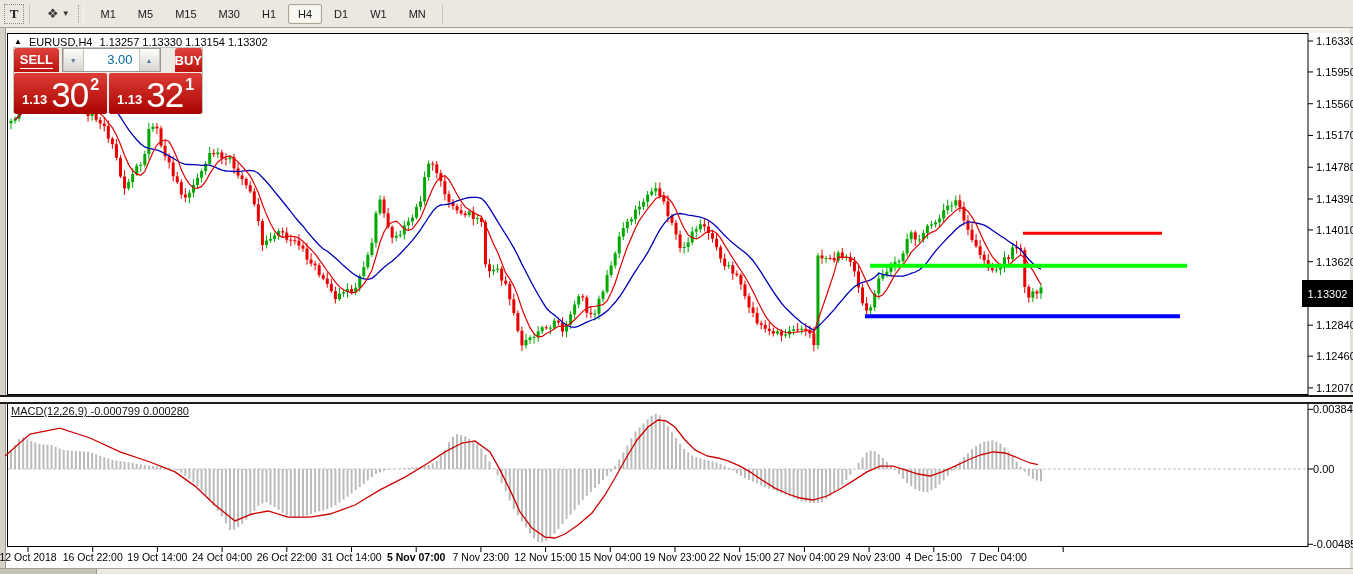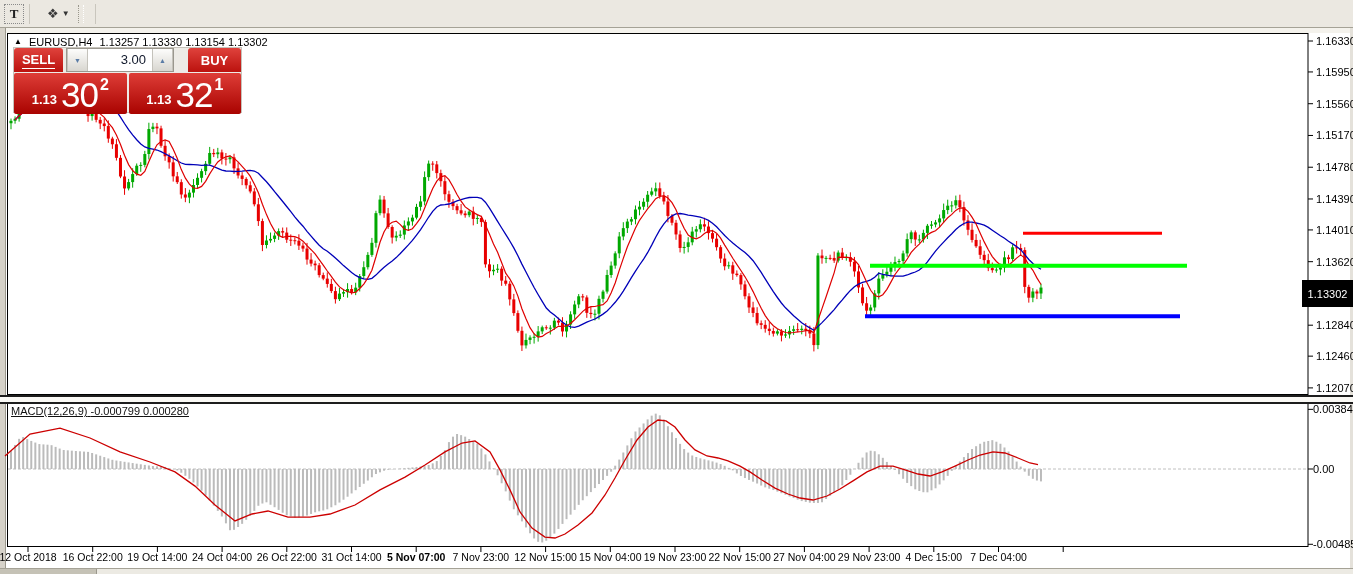--- a/index.html
+++ b/index.html
@@ -82,6 +82,17 @@
       <span class="caret">▼</span>
     </div>
     <div class="grip"></div>
+    <div class="tf-row" id="tf-row">
+        <div class="tf-btn">M1</div>
+        <div class="tf-btn">M5</div>
+        <div class="tf-btn">M15</div>
+        <div class="tf-btn">M30</div>
+        <div class="tf-btn">H1</div>
+        <div class="tf-btn active">H4</div>
+        <div class="tf-btn">D1</div>
+        <div class="tf-btn">W1</div>
+        <div class="tf-btn">MN</div>
+      </div>
     <div class="vsep"></div>
   </div>
 

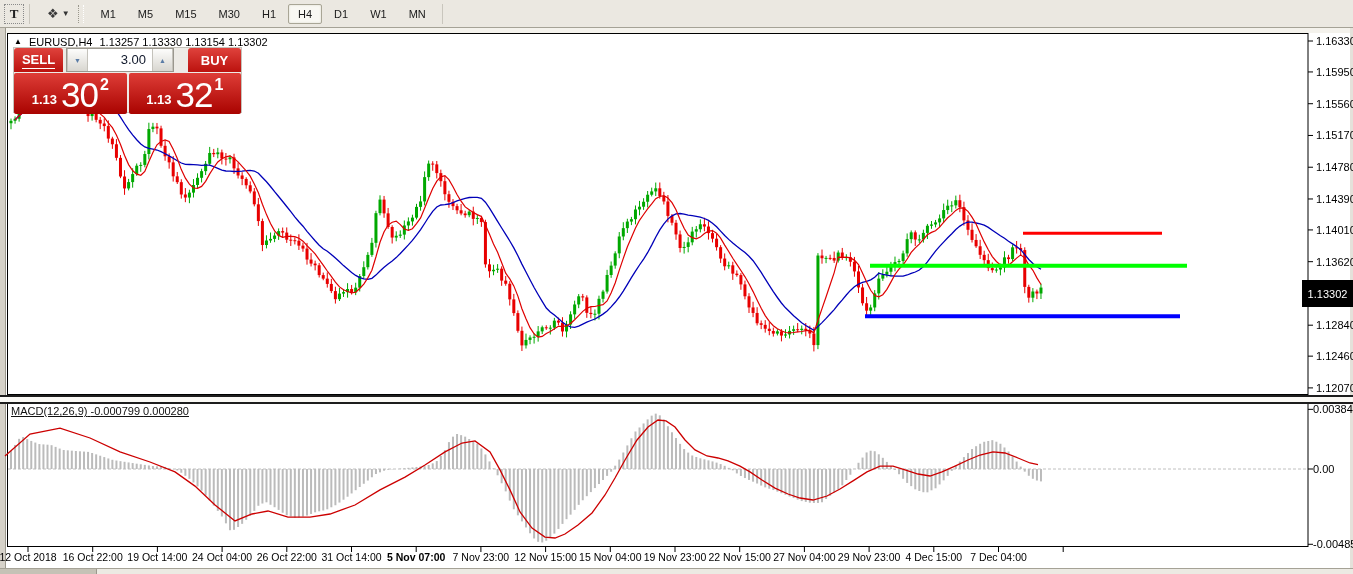--- a/index.html
+++ b/index.html
@@ -45,7 +45,7 @@
   .scroll-thumb{position:absolute;left:0;top:569px;width:96px;height:5px;background:#c5c2b6;border-right:1px solid #9b988d;}
 
   
-  .trade-panel{position:absolute;left:13px;top:47px;width:229px;height:66px;background:#edebe6;
+  .trade-panel{position:absolute;left:13px;top:47px;width:190px;height:66px;background:#edebe6;
                border:1px solid #c6c3bb;box-sizing:border-box;z-index:40;}
   .tp-row1{display:flex;height:24px;align-items:stretch;}
   .tp-btn{color:#fff;font-size:13px;font-weight:bold;display:flex;align-items:center;justify-content:center;

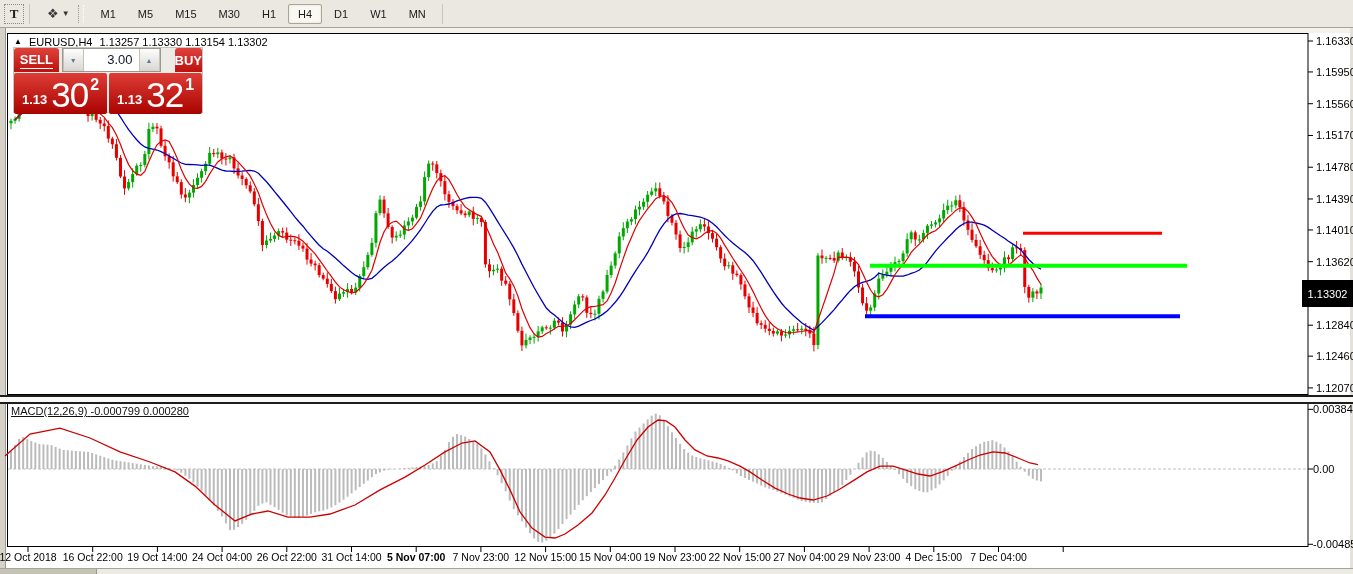--- a/index.html
+++ b/index.html
@@ -56,7 +56,7 @@
   .tp-spin{width:108px;margin-left:3px;display:flex;border:1px solid #9a978e;background:#dcdad4;box-sizing:border-box;}
   .tp-spin-btn{width:19px;display:flex;align-items:center;justify-content:center;
                background:linear-gradient(#fdfdfc,#d8d6d0);color:#5a7ca6;font-size:7px;border-right:1px solid #c4c2bb;border-left:1px solid #c4c2bb;}
-  .tp-spin-val{flex:1;background:#fff;font-size:13px;color:#0f172a;text-align:right;padding:3px 6px 0 0;}
+  .tp-spin-val{flex:1;background:#fff;font-size:13px;color:#0369a1;text-align:right;padding:3px 6px 0 0;}
   .tp-row2{display:flex;height:41px;margin-top:1px;}
   .tp-pricebox{flex:1;background:linear-gradient(#de3d37,#a90300);border-radius:2px;color:#fff;
                display:flex;align-items:flex-end;justify-content:center;padding-bottom:4px;}

